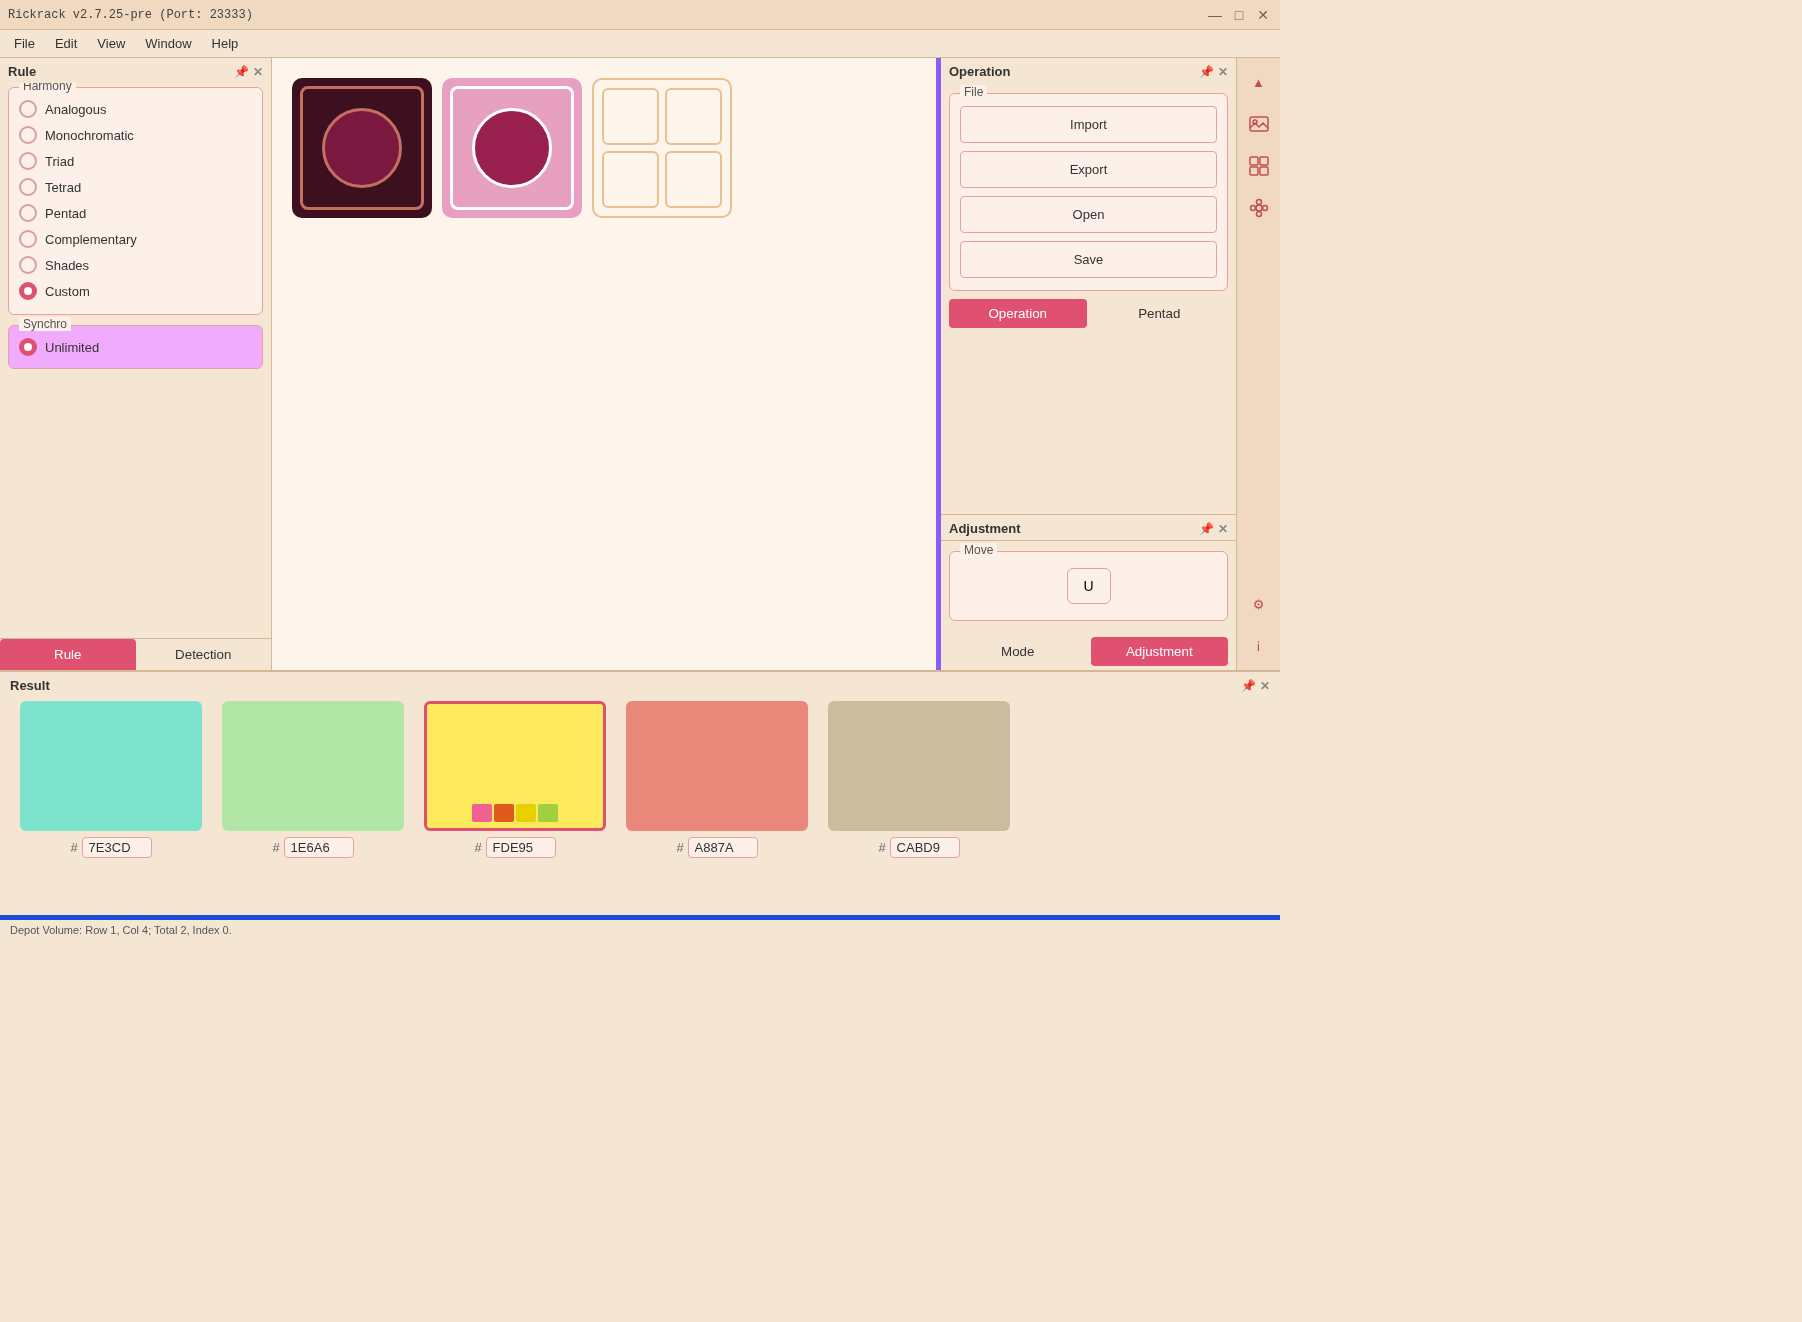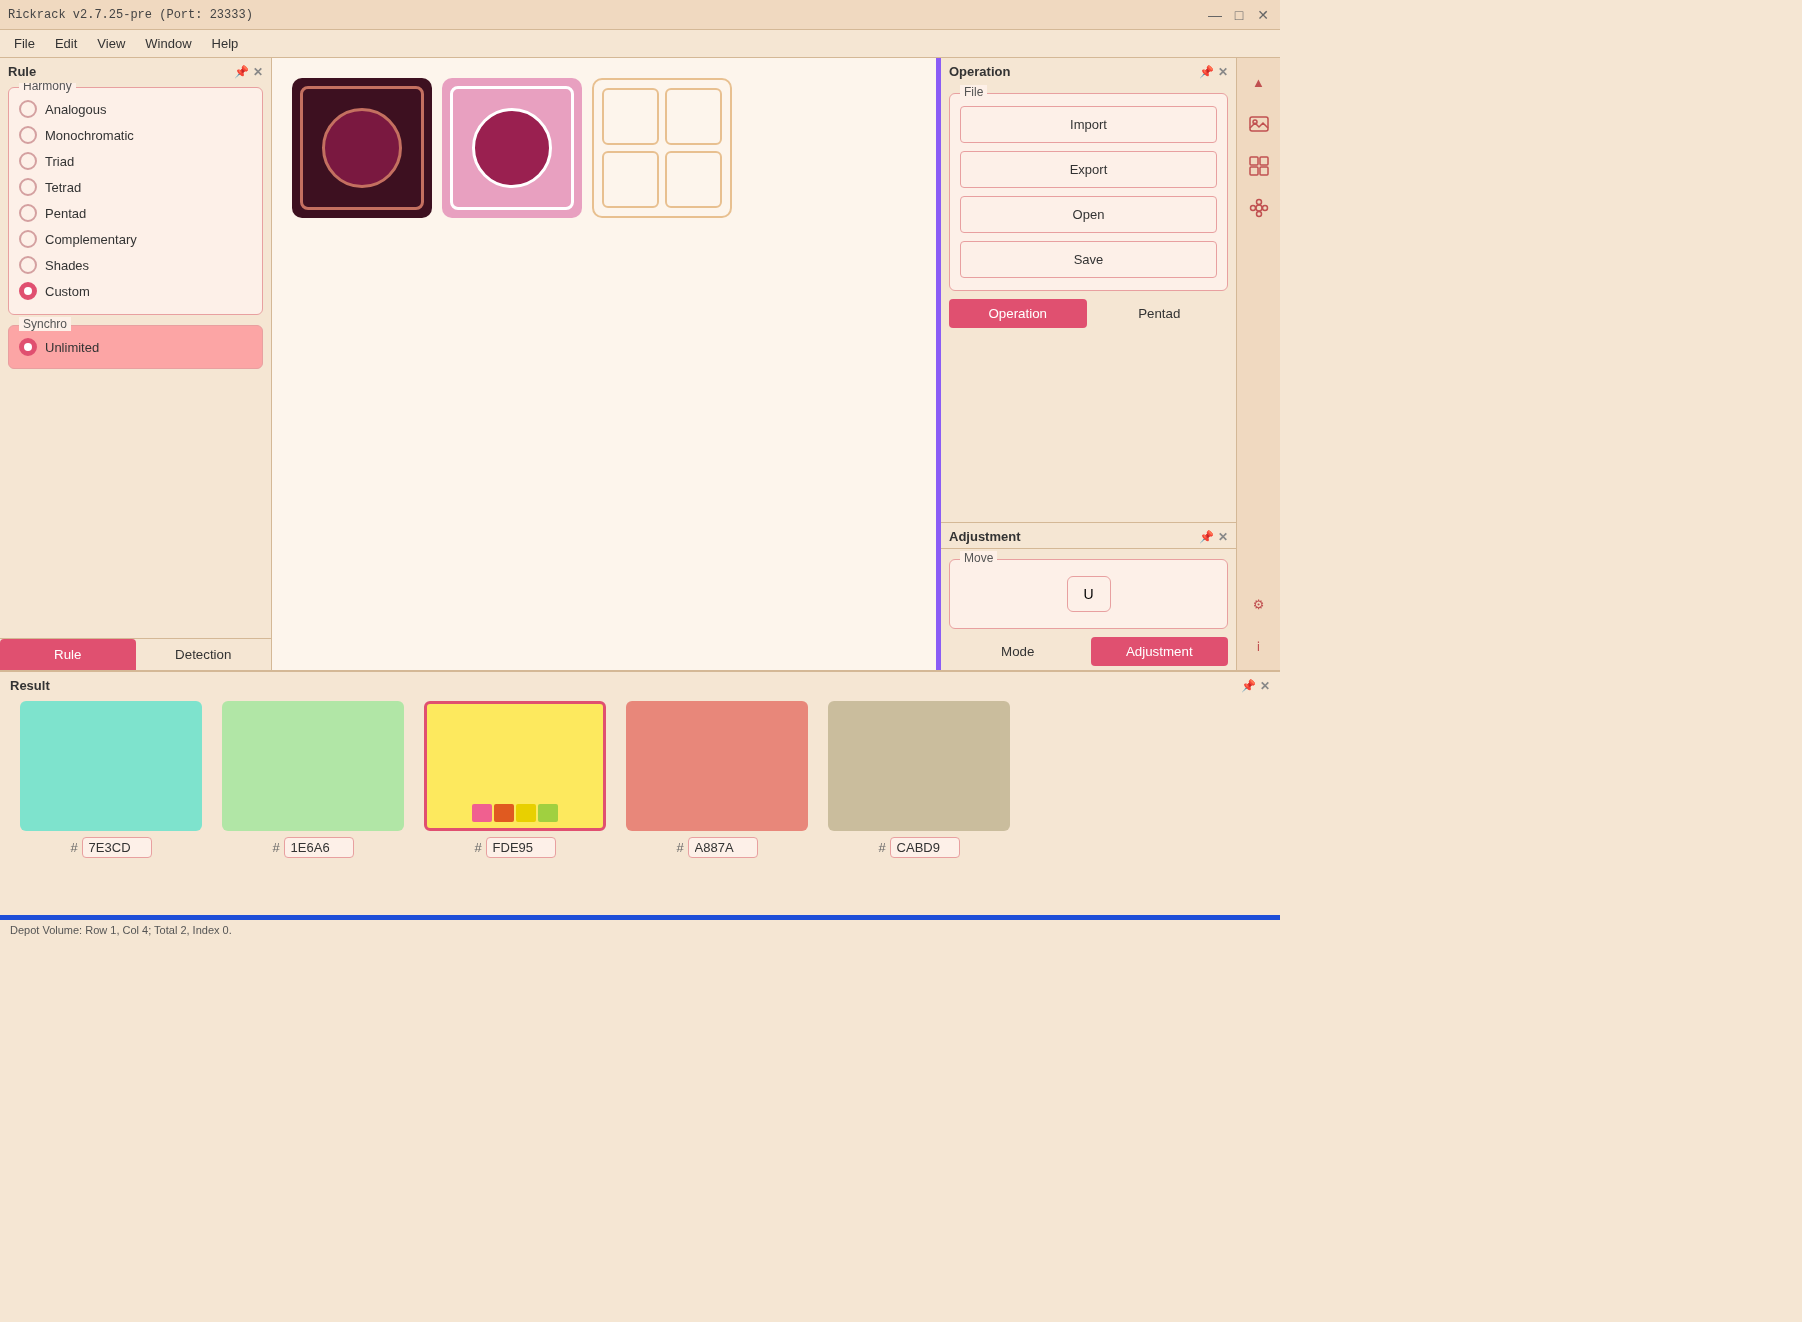--- a/index.html
+++ b/index.html
@@ -399,7 +399,7 @@
       padding: 8px 10px;
       margin-bottom: 6px;
       position: relative;
-      background: #fca5a5;
+      background: #f0abfc;
     }
     .synchro-label {
       position: absolute;

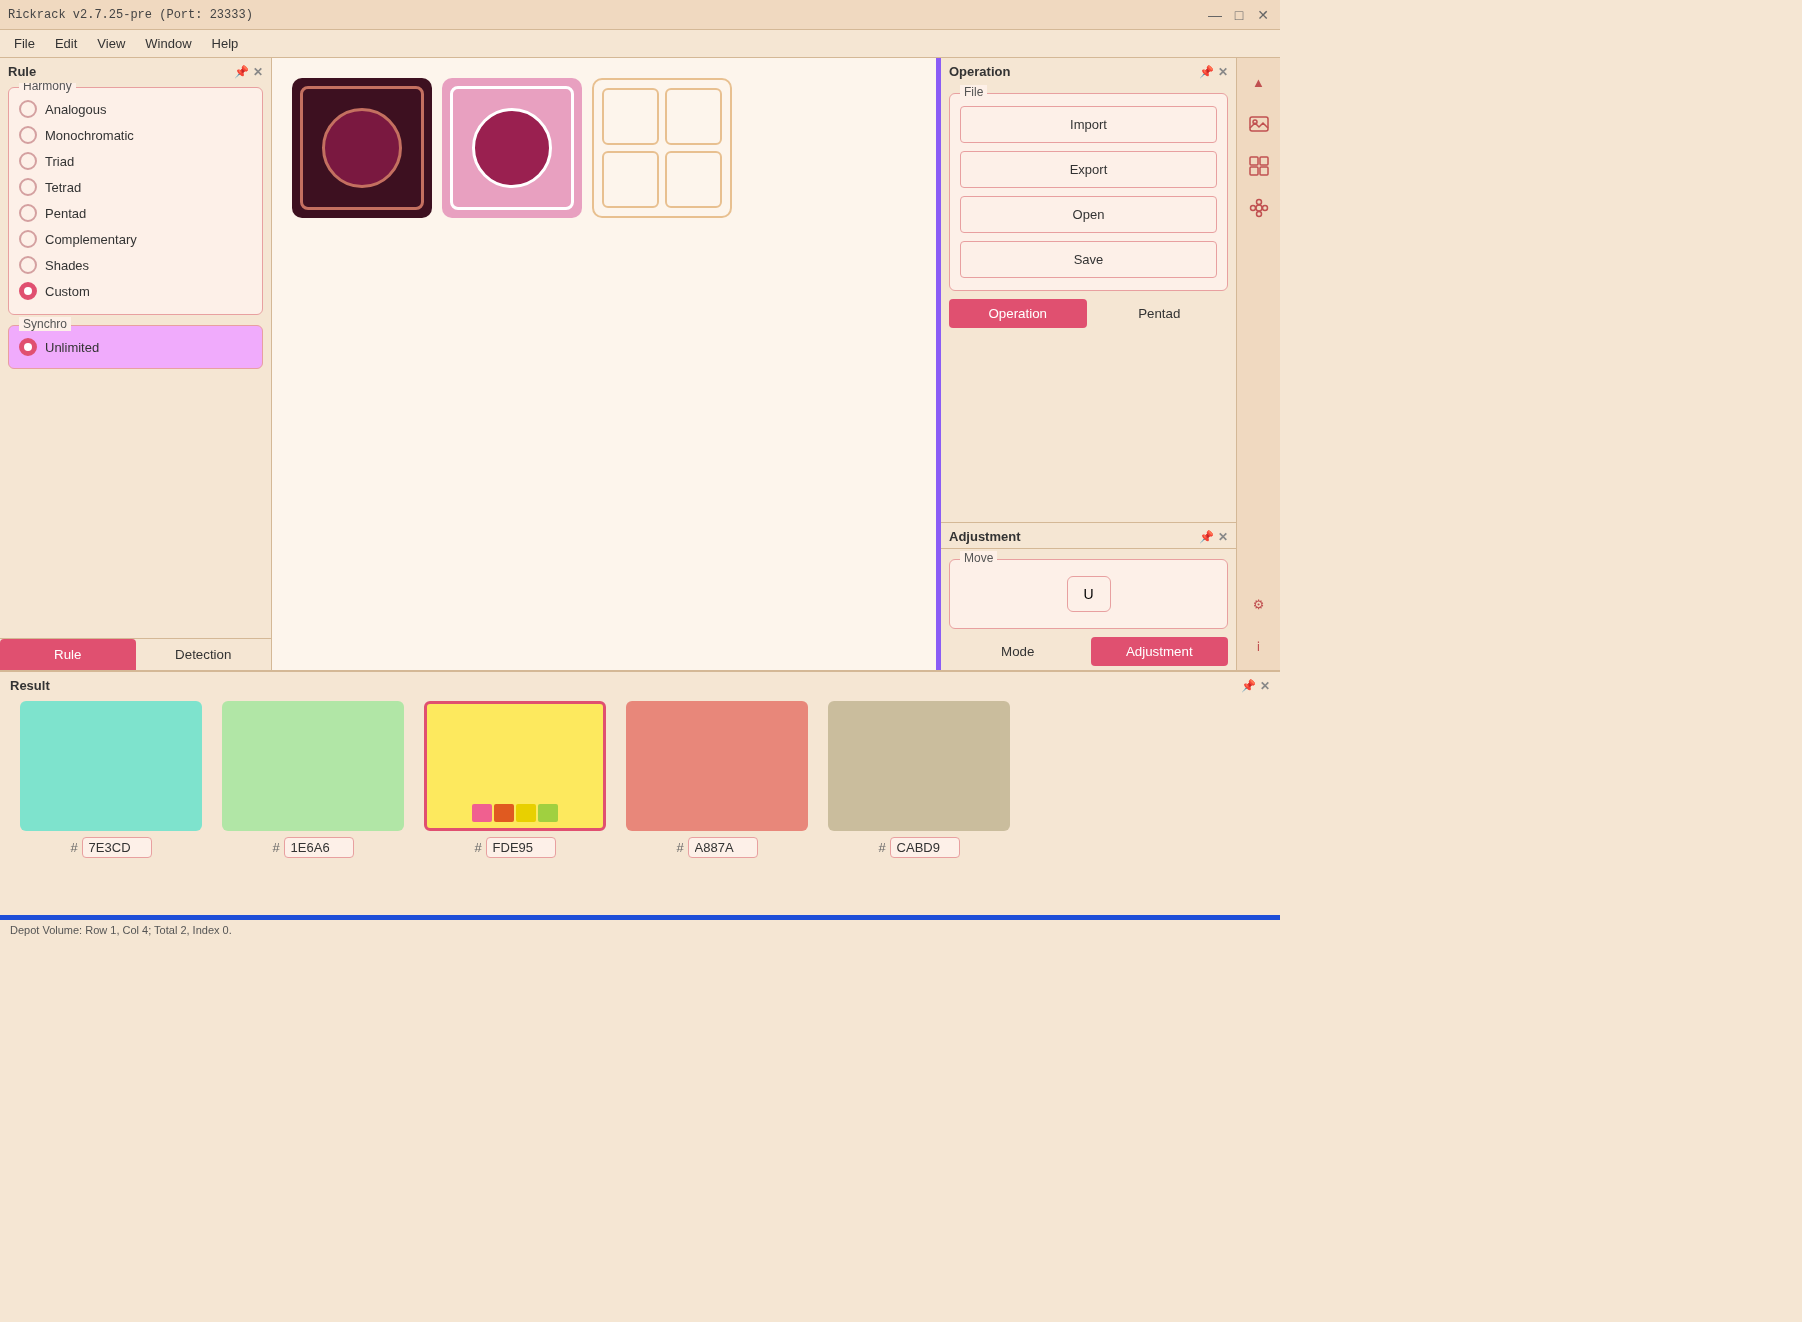--- a/index.html
+++ b/index.html
@@ -288,7 +288,7 @@
     }
     .adj-tabs {
       display: flex;
-      margin-top: 8px;
+      margin-top: 16px;
       gap: 4px;
     }
     .adj-tab {

